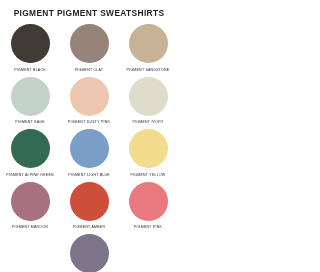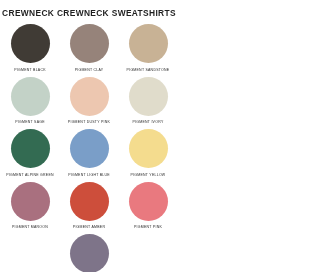--- a/index.html
+++ b/index.html
@@ -73,7 +73,7 @@
 
 <div class="page">
 
-  <div class="page-title">CREWNECK CREWNECK SWEATSHIRTS</div>
+  <div class="page-title">PIGMENT PIGMENT SWEATSHIRTS</div>
 
   <div class="swatch-grid">
 

